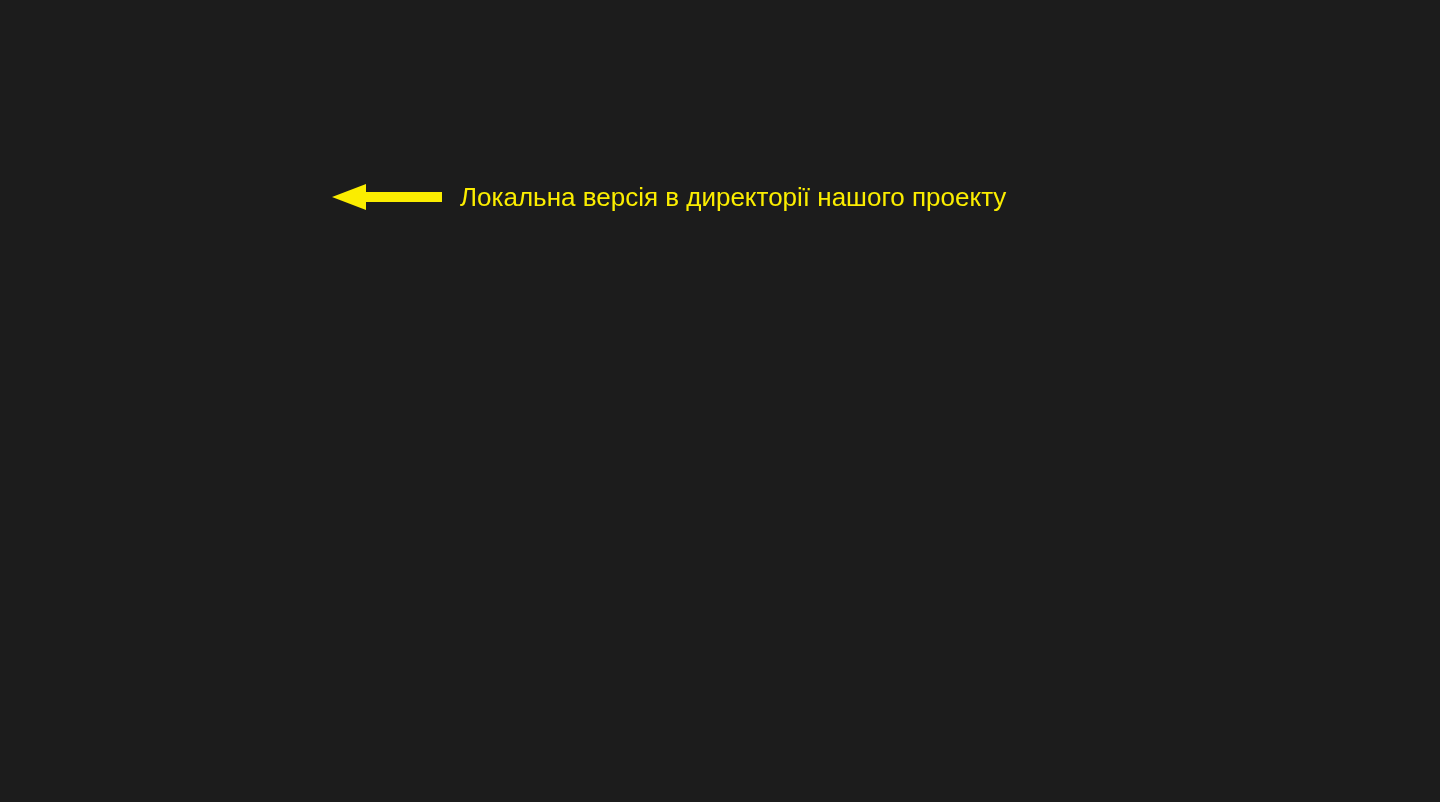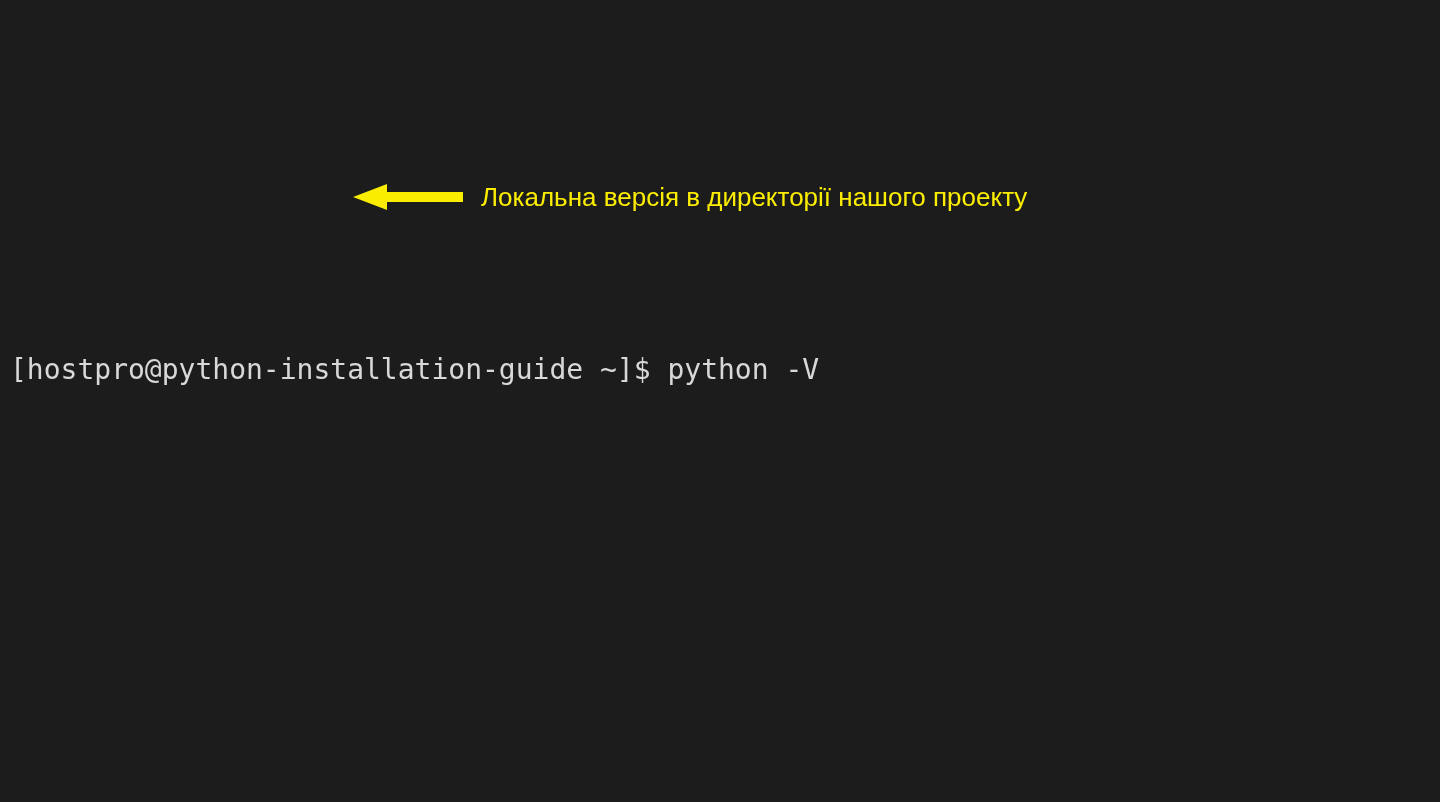--- a/index.html
+++ b/index.html
@@ -48,7 +48,7 @@
 
 
   <span class="line">
-    <span class="annot" style="left:343px; top:8px;">
+    <span class="annot" style="left:322px; top:8px;">
       <span class="arrow">
         <svg width="110" height="26" viewBox="0 0 110 26">
           <polygon points="0,13 34,0 34,8 110,8 110,18 34,18 34,26" fill="#fbed00"></polygon>

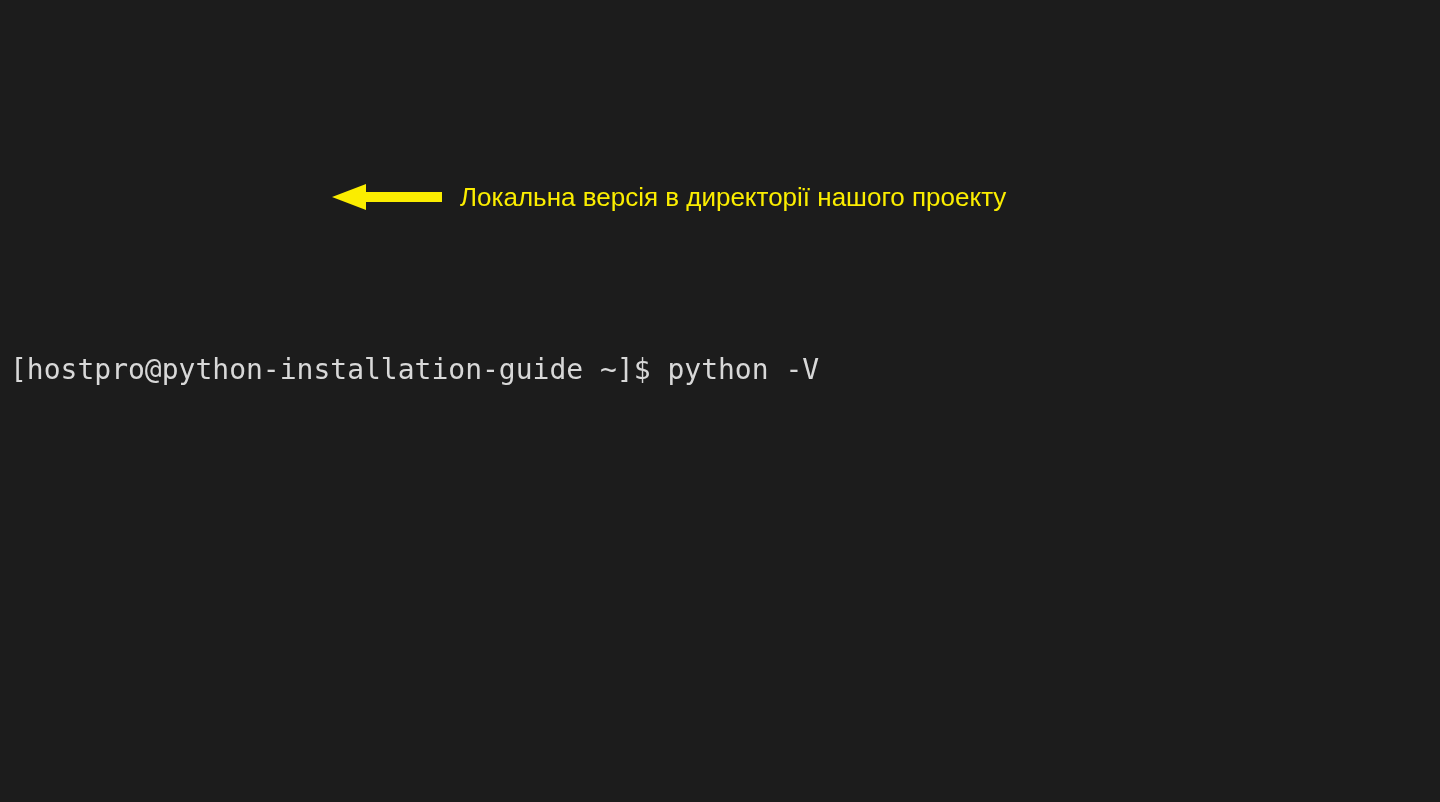--- a/index.html
+++ b/index.html
@@ -58,7 +58,6 @@
     </span>
   </span>
 
-  <span class="line">[hostpro@python-installation-guide ~]$ python -V</span>
 
   
 

